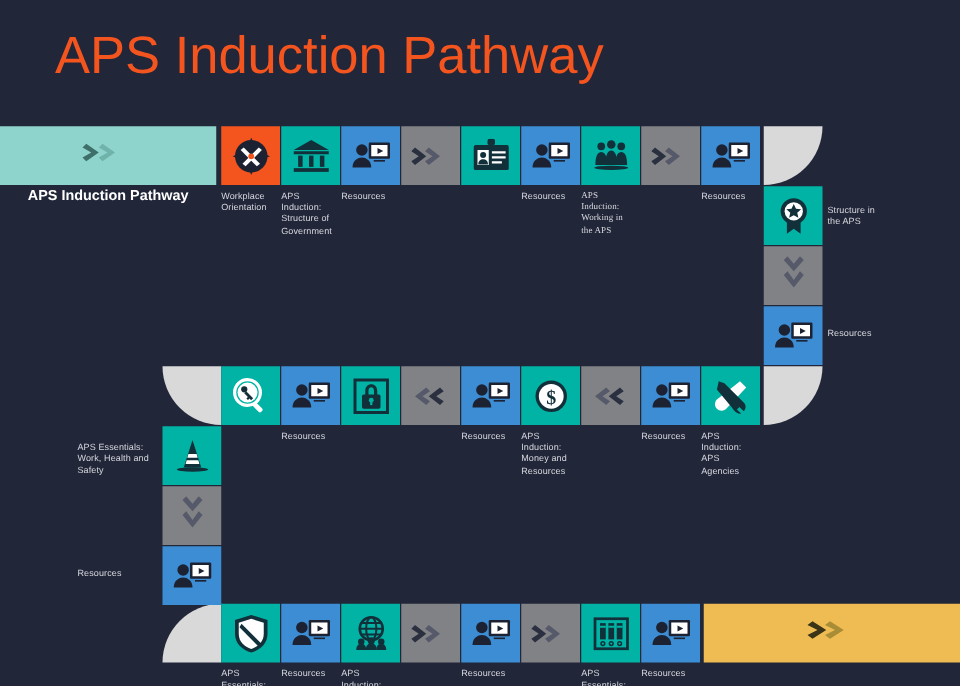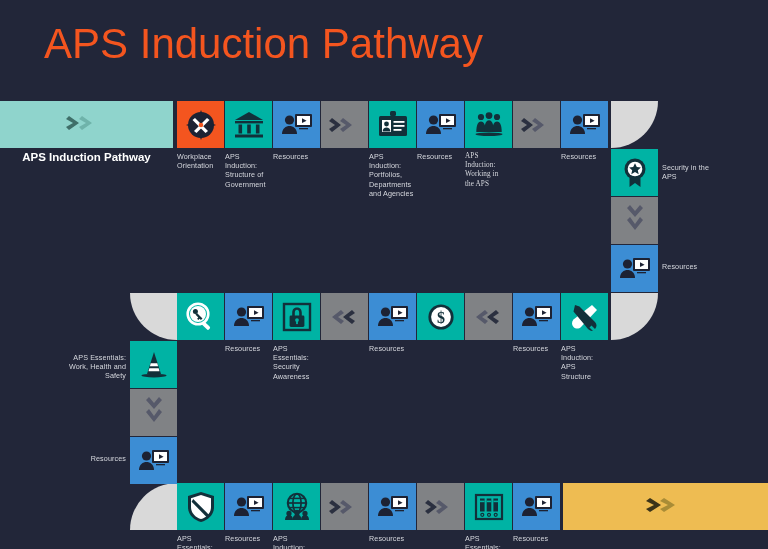--- a/index.html
+++ b/index.html
@@ -167,7 +167,6 @@
       <rect x="15.5" y="18" width="8" height="1.8" fill="#ffffff"></rect>
     </svg>
   </div>
-  <div class="lbl left" style="left:369px;top:138px;width:46px;">APS Induction: Portfolios, Departments and Agencies</div>
 
   <div class="tile c-blue" style="left:417px;top:87px;">
     <svg width="32" height="26" viewBox="0 0 32 26">

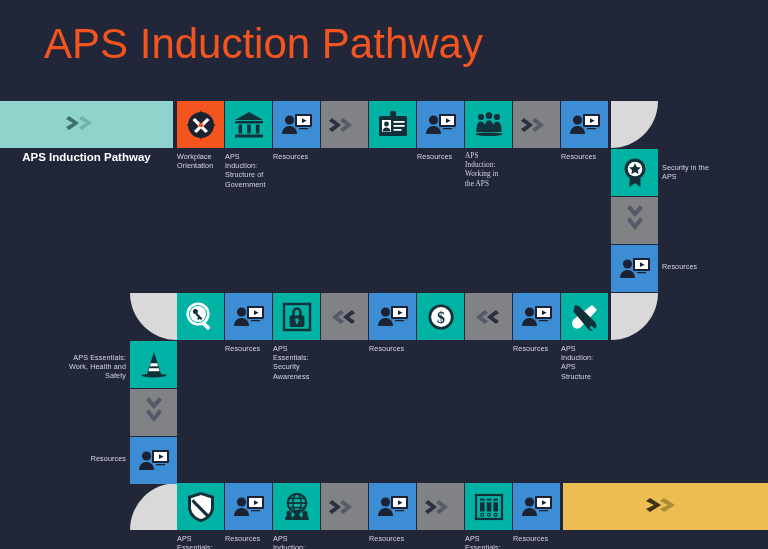--- a/index.html
+++ b/index.html
@@ -220,7 +220,7 @@
       <path d="M8.5 20.5 L8.5 30 L14 26 L19.5 30 L19.5 20.5 Z" fill="#12303a"></path>
     </svg>
   </div>
-  <div class="lbl left" style="left:662px;top:149px;width:50px;">Security in the APS</div>
+  <div class="lbl left" style="left:662px;top:149px;width:50px;">Structure in the APS</div>
 
   <div class="tile c-gray" style="left:611px;top:183px;">
     <svg width="20" height="32" viewBox="0 0 20 32">

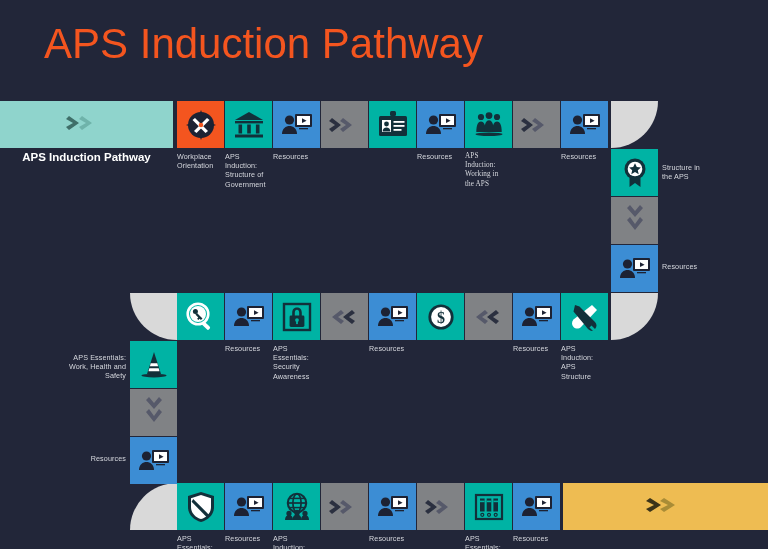--- a/index.html
+++ b/index.html
@@ -272,7 +272,6 @@
       <rect x="14.1" y="18.1" width="1.8" height="4" fill="#00b3a4"></rect>
     </svg>
   </div>
-  <div class="lbl left" style="left:273px;top:330px;width:46px;">APS Essentials: Security Awareness</div>
 
   <div class="tile c-gray" style="left:321px;top:279px;">
     <svg width="32" height="18" viewBox="0 0 32 18">

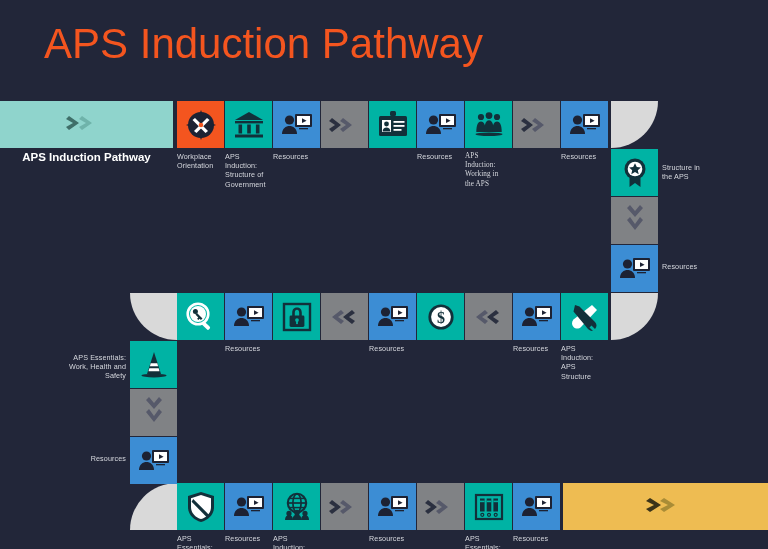--- a/index.html
+++ b/index.html
@@ -299,6 +299,7 @@
       <text x="15" y="21" font-family="Liberation Serif, serif" font-size="16" font-weight="bold" fill="#12303a" text-anchor="middle">$</text>
     </svg>
   </div>
+  <div class="lbl left" style="left:417px;top:330px;width:46px;">APS Induction: Money and Resources</div>
 
   <div class="tile c-gray" style="left:465px;top:279px;">
     <svg width="32" height="18" viewBox="0 0 32 18">

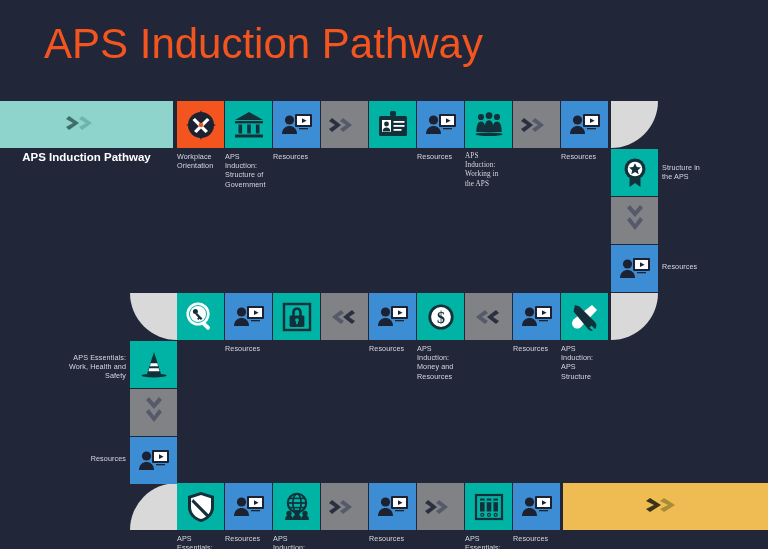--- a/index.html
+++ b/index.html
@@ -326,7 +326,7 @@
       <path d="M5 3 L9.5 4.5 L25 20 C27 22 27 25 25 27 L21.5 23.5 L19.5 25.5 L23 29 C20 29 17.5 27 16 24.5 L3.5 9.5 Z" fill="#12303a"></path>
     </svg>
   </div>
-  <div class="lbl left" style="left:561px;top:330px;width:46px;">APS Induction: APS Structure</div>
+  <div class="lbl left" style="left:561px;top:330px;width:46px;">APS Induction: APS Agencies</div>
 
   <div class="tile c-teal" style="left:130px;top:327px;">
     <svg width="30" height="30" viewBox="0 0 30 30">

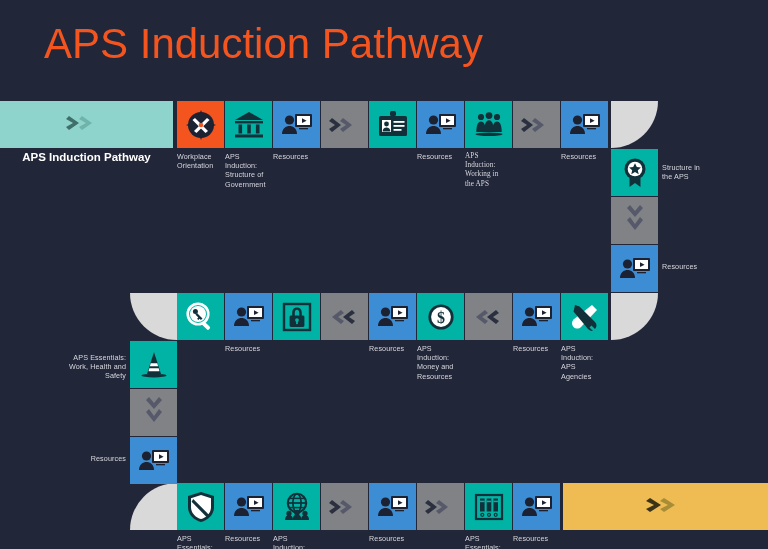--- a/index.html
+++ b/index.html
@@ -79,7 +79,7 @@
     width:66px;
     letter-spacing:0.1px;
   }
-  .lbl.right{text-align:right;}
+  .lbl.right{text-align:left;}
   .lbl.left{text-align:left;}
 </style>
 </head>

